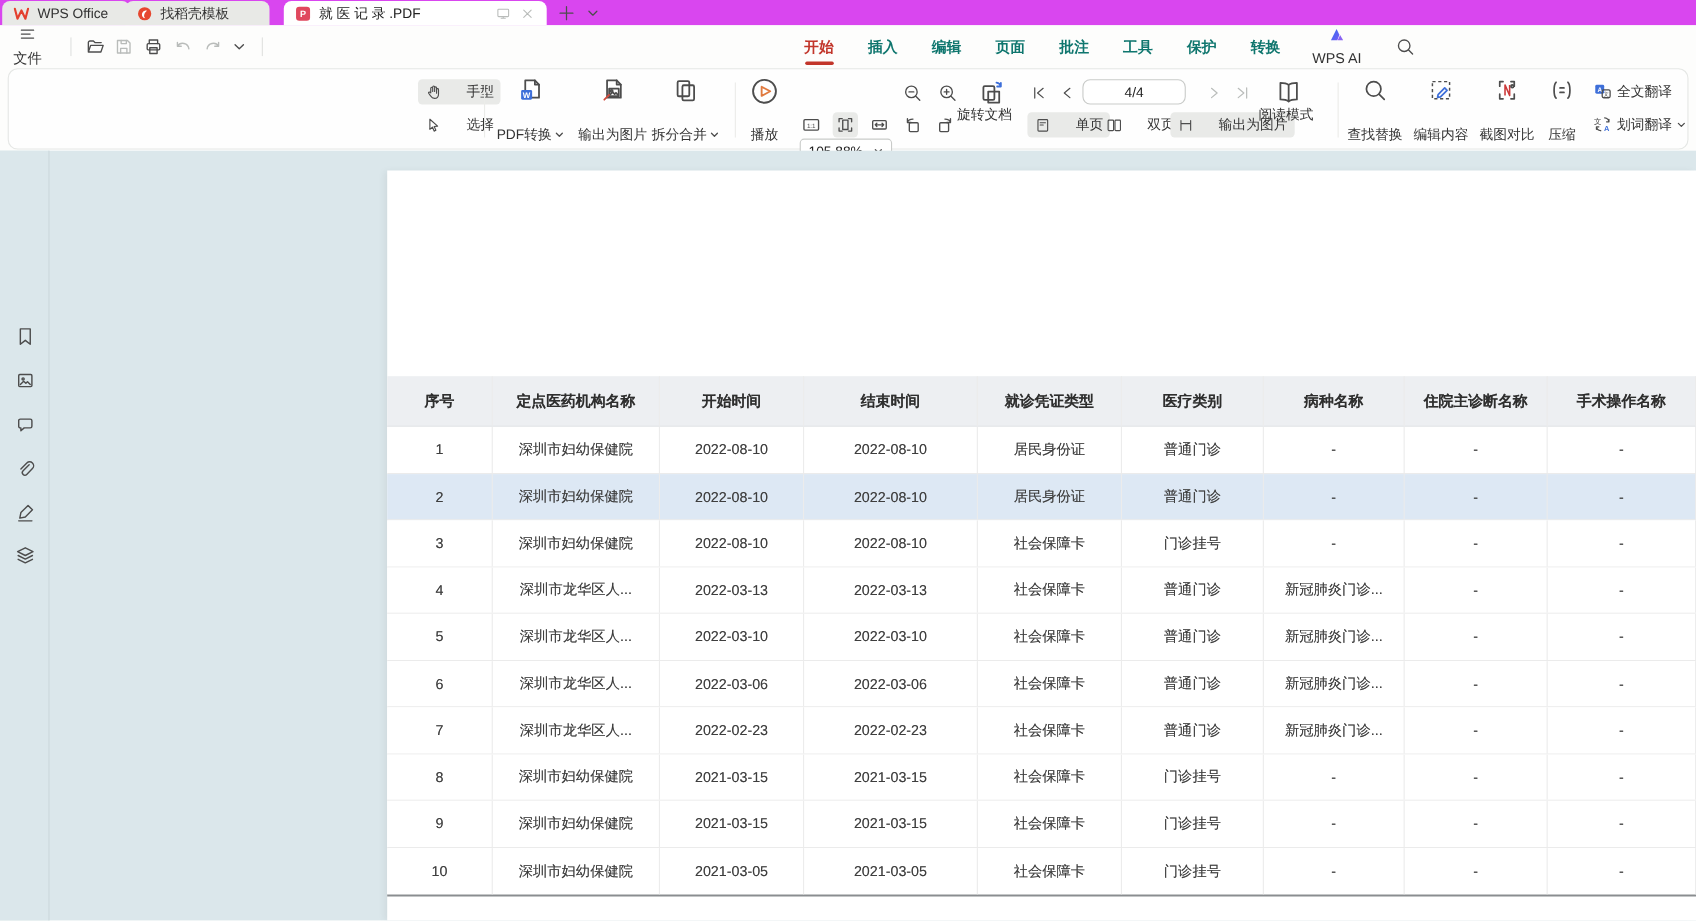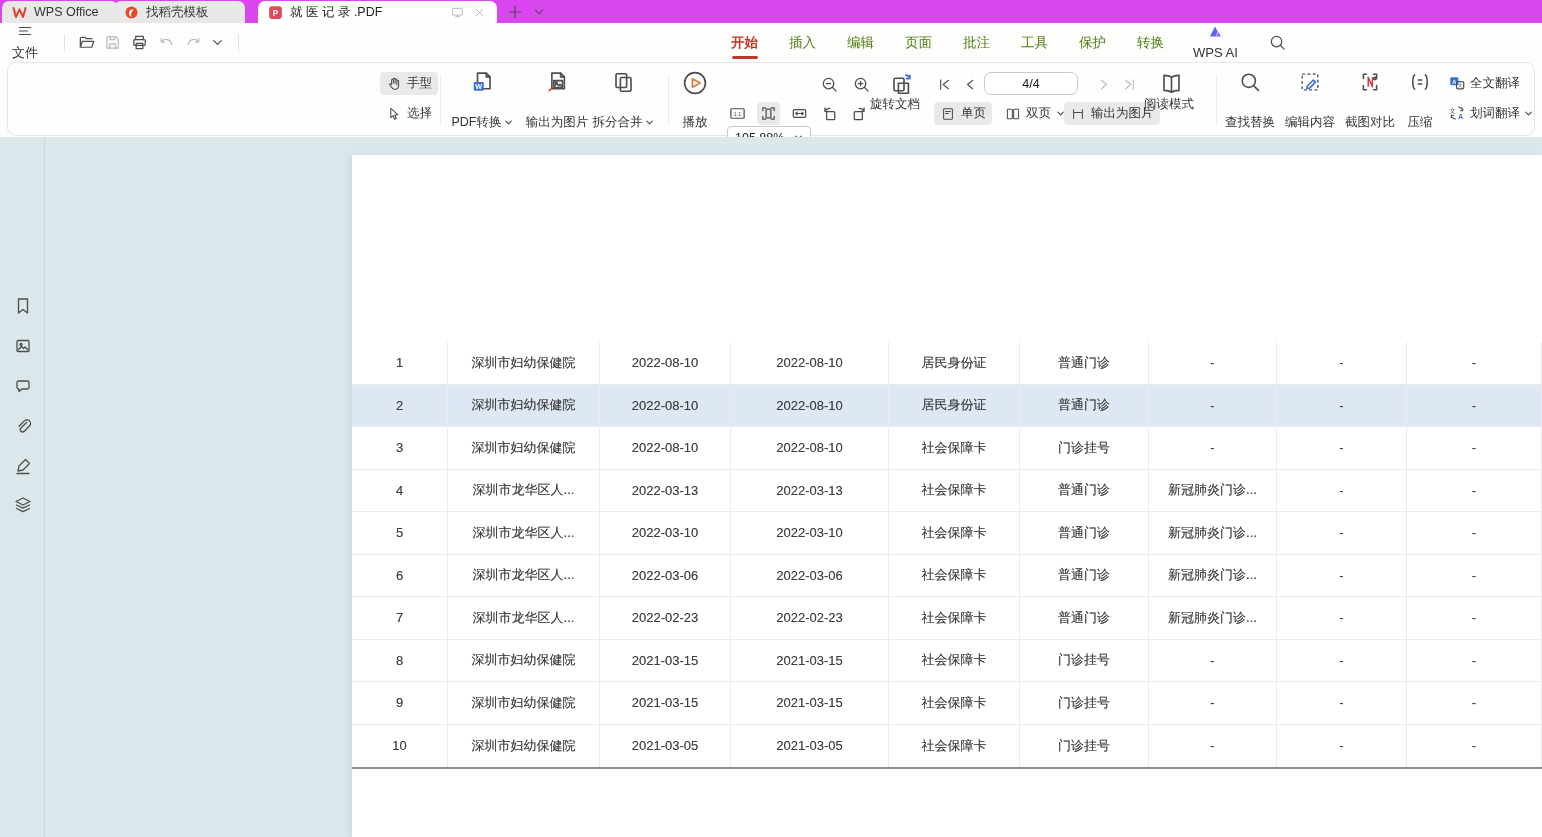--- a/index.html
+++ b/index.html
@@ -29,7 +29,7 @@
   .qdiv{position:absolute;top:11px;width:1px;height:17px;background:#e0e2df;}
   .qbtn{position:absolute;top:10px;width:19px;height:19px;display:flex;align-items:center;justify-content:center;}
   .menus{position:absolute;left:731px;top:0;height:39px;display:flex;align-items:center;gap:31px;}
-  .mitem{position:relative;font-size:13.5px;color:#4d7c0f;white-space:nowrap;}
+  .mitem{position:relative;font-size:13.5px;color:#0f766e;white-space:nowrap;font-weight:bold;}
   .mitem.active{color:var(--red);font-weight:700;}
   .mitem.active::after{content:'';position:absolute;left:50%;transform:translateX(-50%);bottom:-7px;width:26px;height:3px;border-radius:2px;background:var(--red);}
 

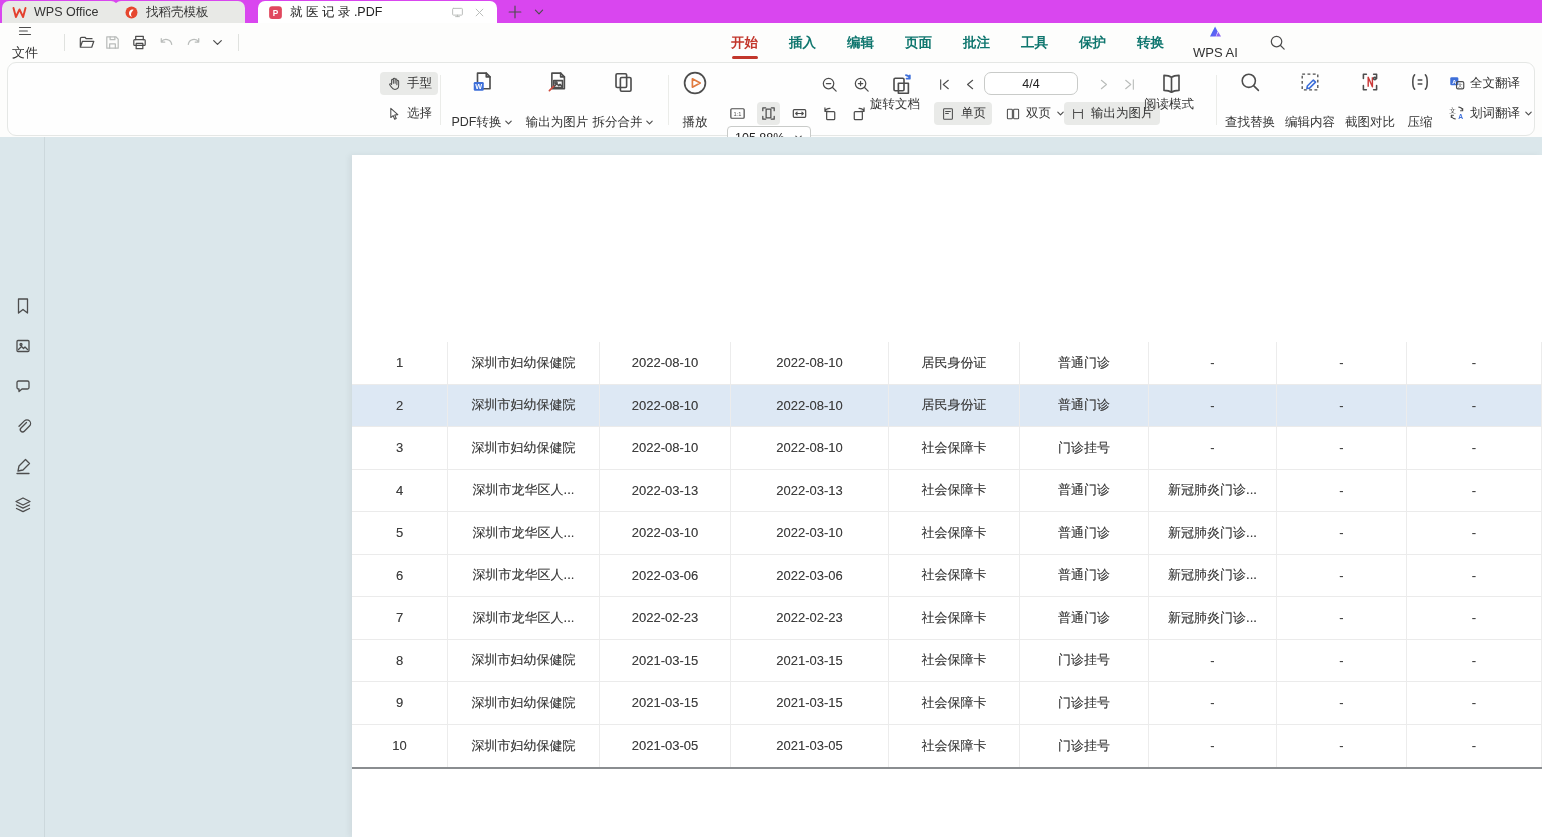--- a/index.html
+++ b/index.html
@@ -36,7 +36,7 @@
   
   .ribbon{position:absolute;left:7px;top:62px;width:1528px;height:74px;background:#fefefe;
           border:1px solid #e5e7e5;border-radius:9px;}
-  .pill{position:absolute;display:flex;align-items:center;gap:5px;height:23px;padding:0 6px;
+  .pill{position:absolute;display:flex;align-items:center;gap:22px;height:23px;padding:0 6px;
         border-radius:4px;font-size:12.5px;color:#333;white-space:nowrap;}
   .pill.sel{background:var(--pill);}
   .bigbtn{position:absolute;top:7px;height:60px;display:flex;flex-direction:column;align-items:center;

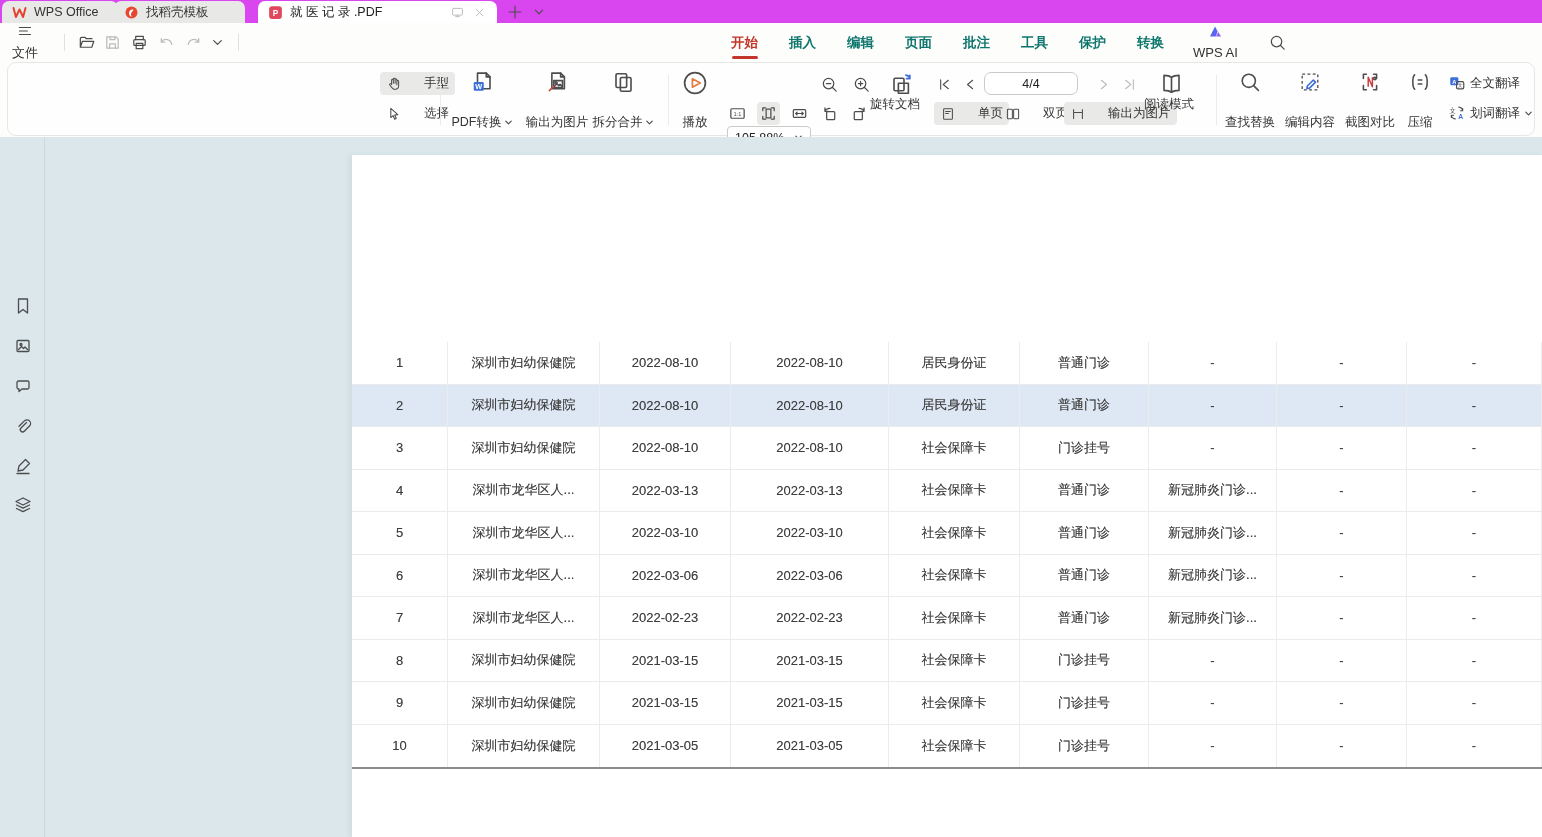--- a/index.html
+++ b/index.html
@@ -481,6 +481,17 @@
 
   <div class="page">
     <div class="tbl">
+        <div class="tr head">
+          <div class="th" style="width: 96px;">序号</div>
+          <div class="th" style="width: 152px;">定点医药机构名称</div>
+          <div class="th" style="width: 131px;">开始时间</div>
+          <div class="th" style="width: 158px;">结束时间</div>
+          <div class="th" style="width: 131px;">就诊凭证类型</div>
+          <div class="th" style="width: 129px;">医疗类别</div>
+          <div class="th" style="width: 128px;">病种名称</div>
+          <div class="th" style="width: 130px;">住院主诊断名称</div>
+          <div class="th" style="width: 135px;">手术操作名称</div>
+        </div>
         <div class="tr">
           <div class="td" style="width: 96px;">1</div>
           <div class="td" style="width: 152px;">深圳市妇幼保健院</div>

